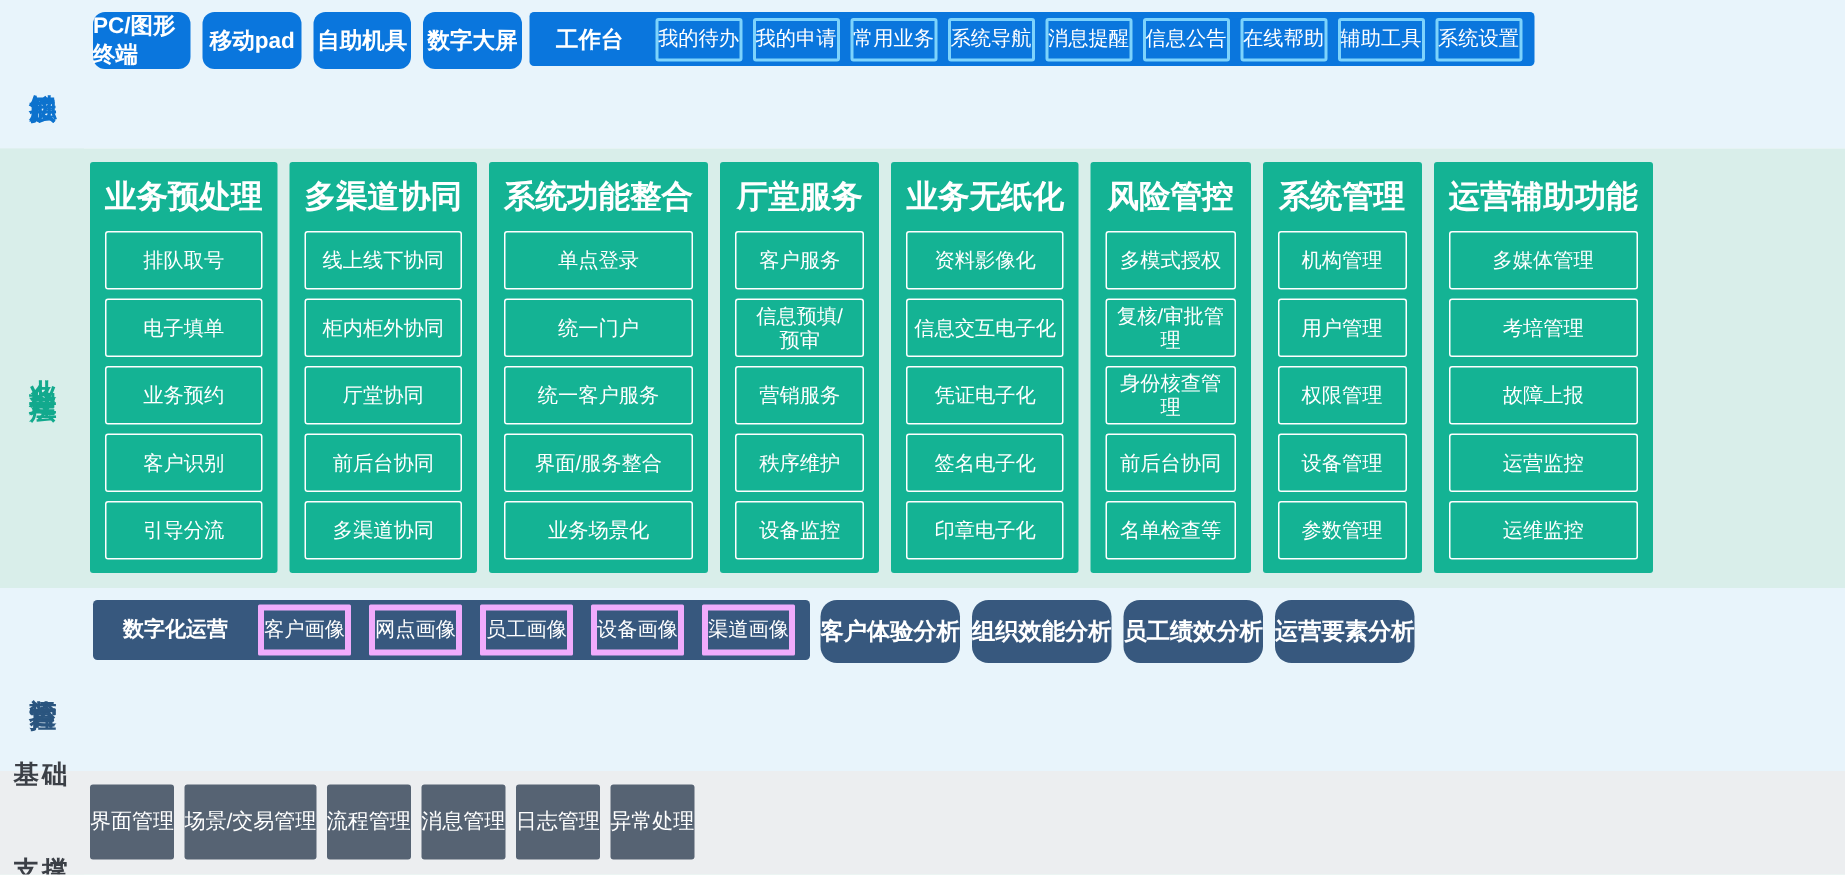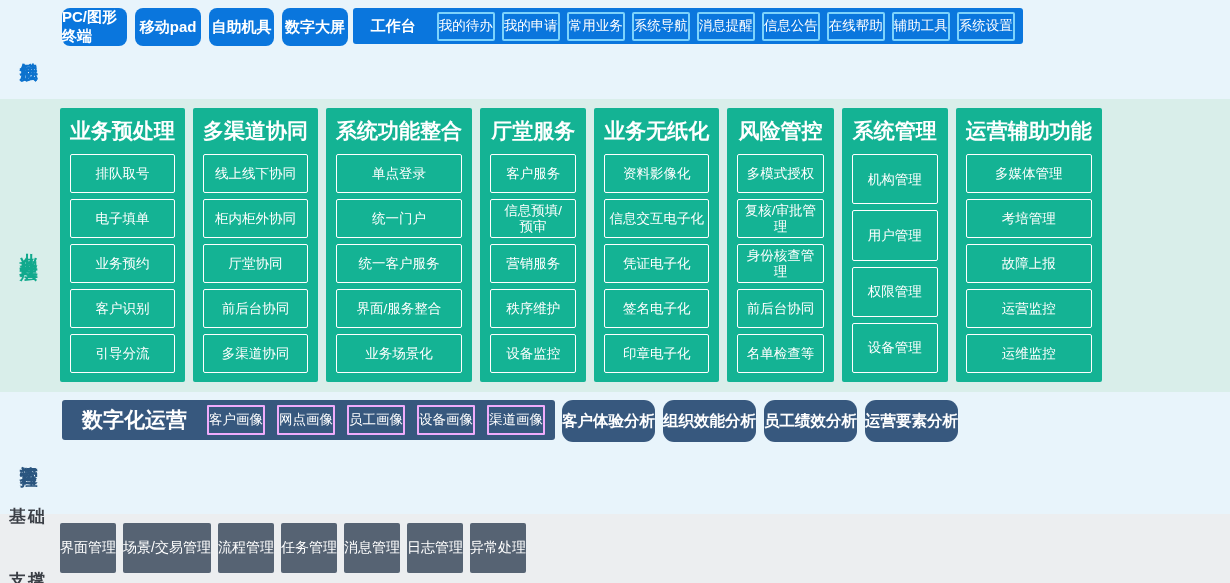--- a/index.html
+++ b/index.html
@@ -201,6 +201,7 @@
           <div class="cell">用户管理</div>
           <div class="cell">权限管理</div>
           <div class="cell">设备管理</div>
+          <div class="cell">参数管理</div>
         </div>
 
         <div class="col">

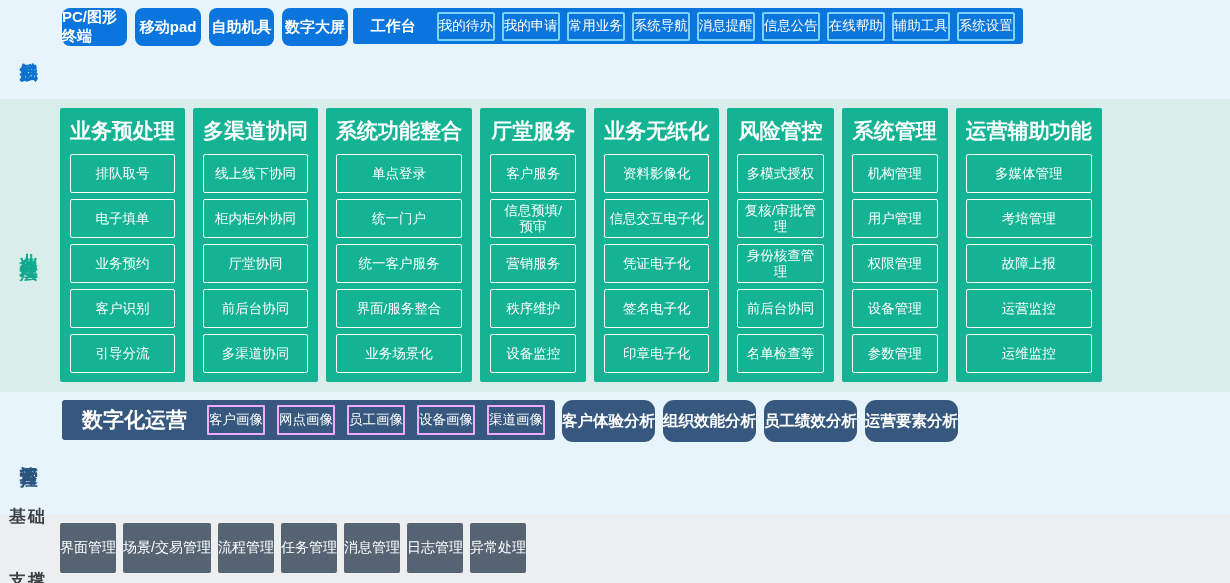--- a/index.html
+++ b/index.html
@@ -79,7 +79,7 @@
     height:40px;background:#37587e;border-radius:3px;
     display:flex;align-items:center;gap:12px;padding:0 10px;box-sizing:border-box;
   }
-  .ops-title{color:#ffffff;font-weight:bold;font-size:21px;white-space:nowrap;padding:0 8px 0 10px;}
+  .ops-title{color:#ffffff;font-weight:bold;font-size:14px;white-space:nowrap;padding:0 8px 0 10px;}
   .ops-chip{
     flex:1 1 0;height:26px;border:2px solid #f0abfc;border-radius:1px;
     display:flex;align-items:center;justify-content:center;

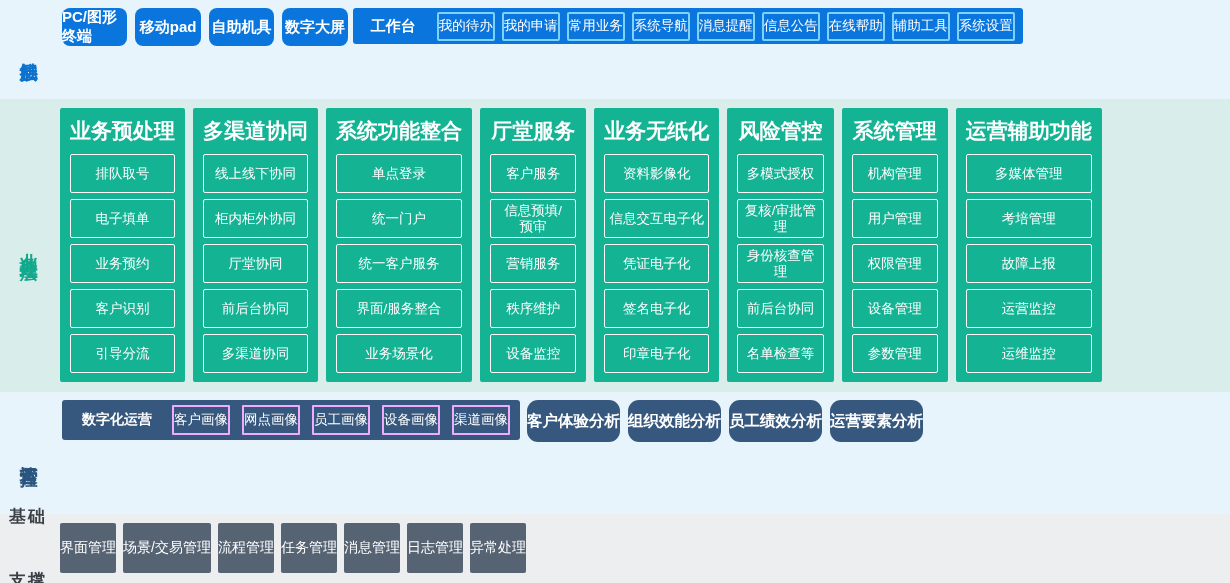--- a/index.html
+++ b/index.html
@@ -81,7 +81,7 @@
   }
   .ops-title{color:#ffffff;font-weight:bold;font-size:14px;white-space:nowrap;padding:0 8px 0 10px;}
   .ops-chip{
-    flex:1 1 0;height:26px;border:2px solid #f0abfc;border-radius:1px;
+    flex:1 1 0;height:26px;border:4px solid #f0abfc;border-radius:1px;
     display:flex;align-items:center;justify-content:center;
     color:#ffffff;font-size:13.5px;white-space:nowrap;
   }

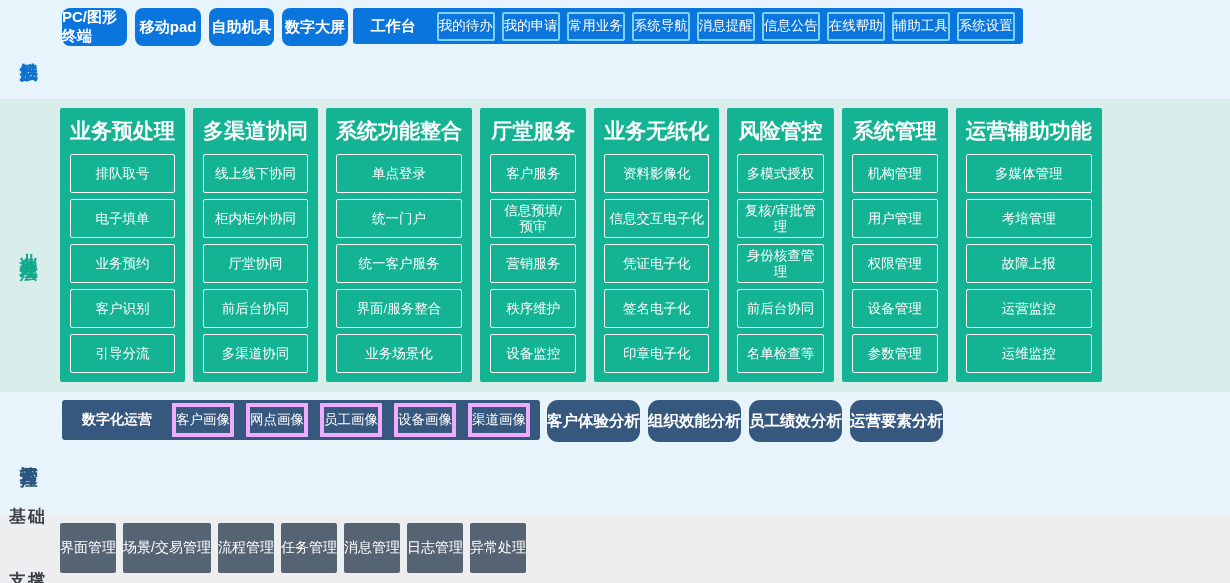--- a/index.html
+++ b/index.html
@@ -250,7 +250,6 @@
         <div class="base-item">界面管理</div>
         <div class="base-item">场景/交易管理</div>
         <div class="base-item">流程管理</div>
-        <div class="base-item">任务管理</div>
         <div class="base-item">消息管理</div>
         <div class="base-item">日志管理</div>
         <div class="base-item">异常处理</div>

